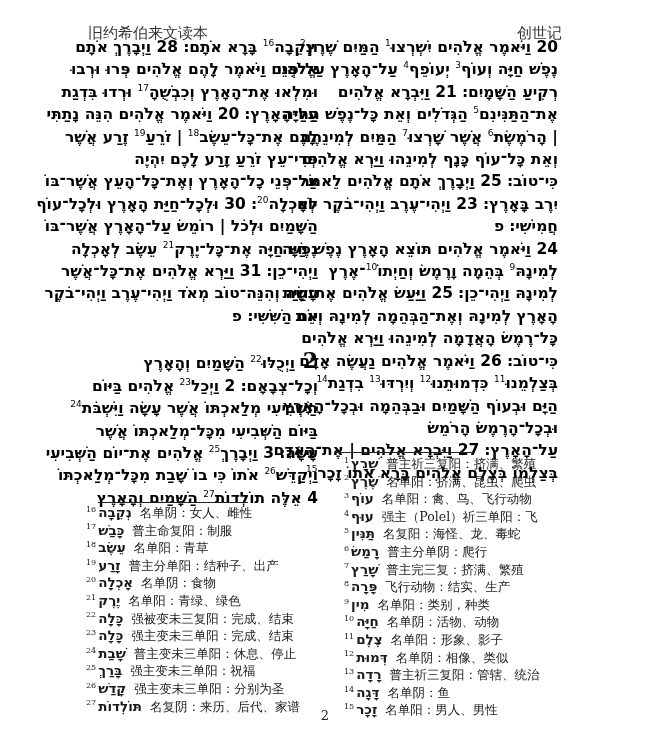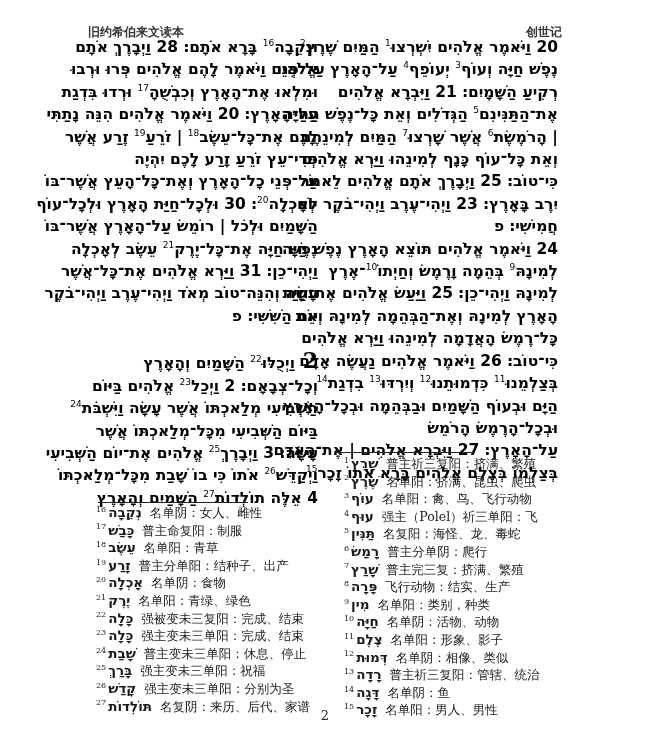--- a/index.html
+++ b/index.html
@@ -22,9 +22,8 @@
       right: 88px;
       height: 18px;
       font-family: "DejaVu Serif", serif;
-      font-size: 12px;
+      font-size: 15px;
       color: #333333;
-      font-weight: bold;
     }
     .header-left { position: absolute; left: 0; top: 0; }
     .header-right { position: absolute; right: 0; top: 0; margin-left: 40px; }

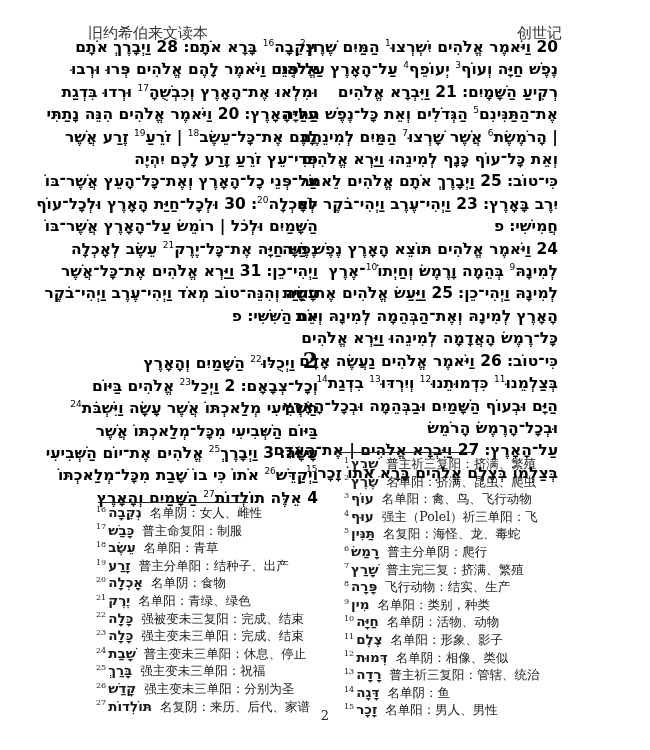--- a/index.html
+++ b/index.html
@@ -68,7 +68,7 @@
       color: #1a1a1a;
     }
     .fn-col-right { left: 344px; top: 455px; width: 240px; }
-    .fn-col-left { left: 96px; top: 504px; width: 240px; }
+    .fn-col-left { left: 86px; top: 504px; width: 240px; }
     .fn-rule {
       position: absolute;
       height: 0;

